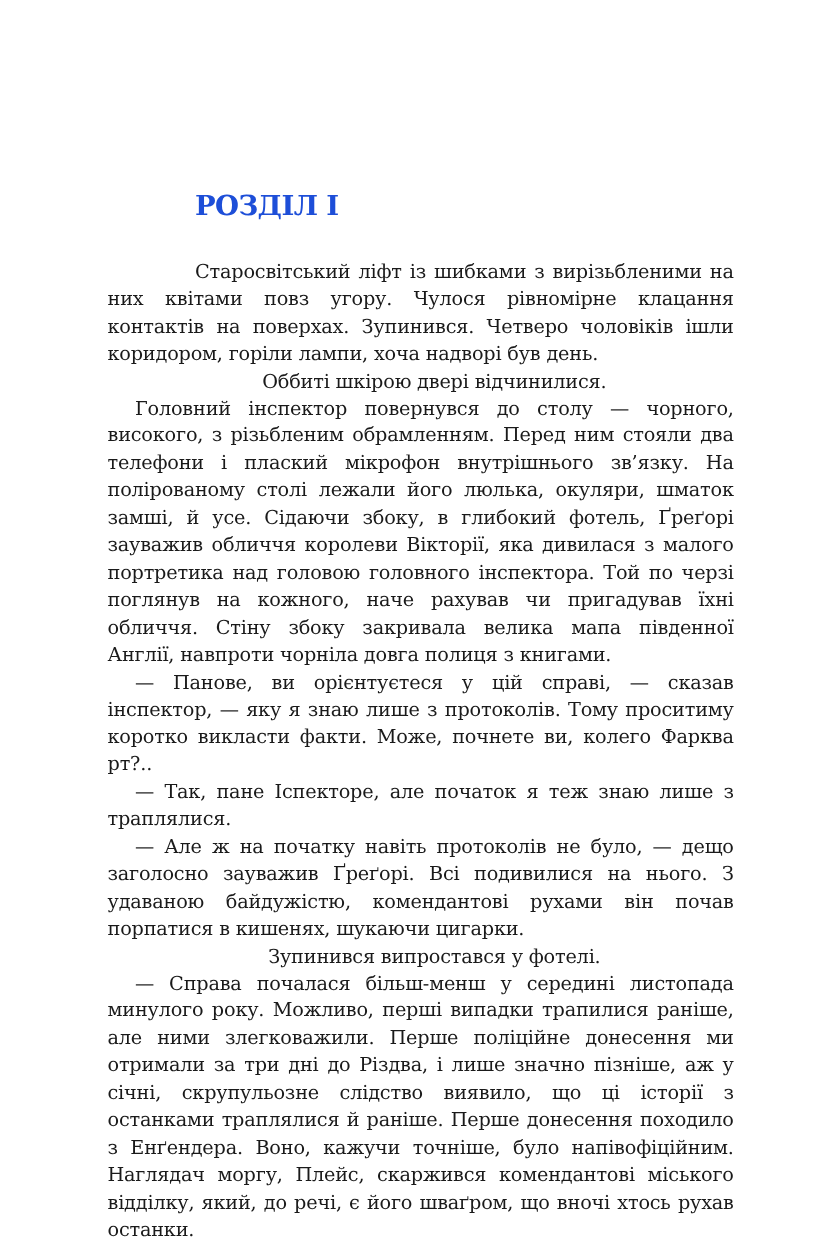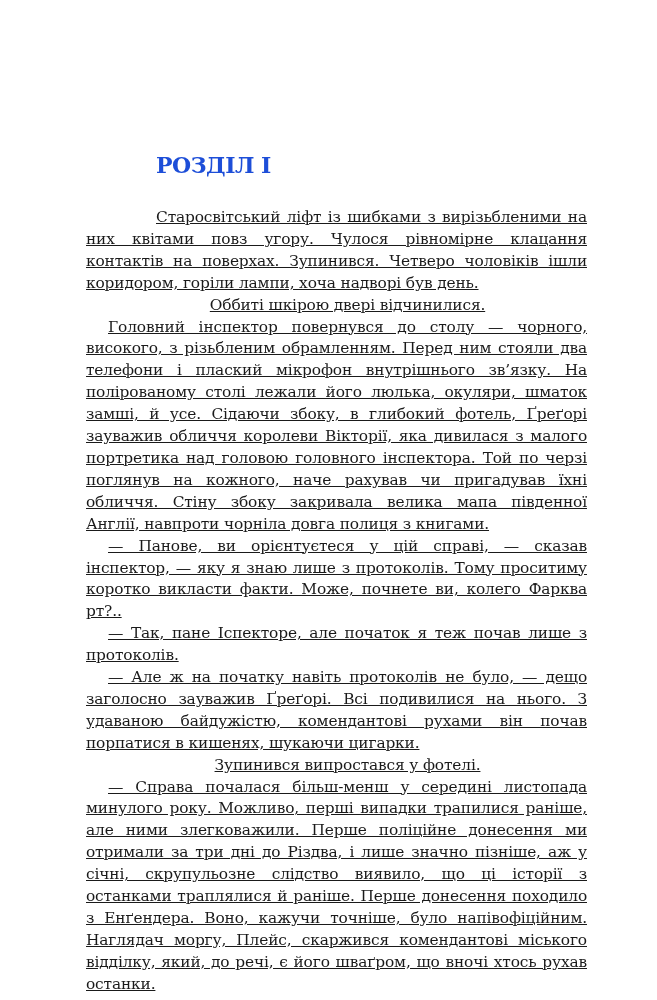--- a/index.html
+++ b/index.html
@@ -41,7 +41,6 @@
       text-indent: 22px;
       letter-spacing: -0.15px;
       hyphens: manual;
-      text-decoration: underline;
     }
     .body-text p.first {
       text-indent: 70px;

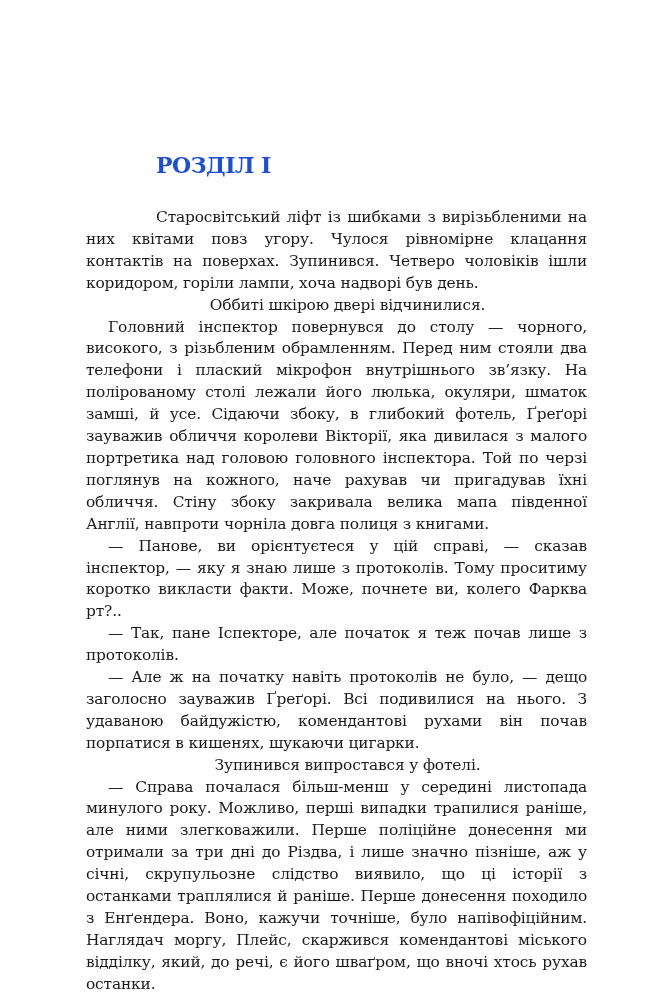--- a/index.html
+++ b/index.html
@@ -59,7 +59,7 @@
     <p class="short">Оббиті шкірою двері відчинилися.</p>
     <p>Головний інспектор повернувся до столу — чорного, високого, з різьбленим обрамленням. Перед ним стояли два телефони і плас­кий мікрофон внутрішнього зв’язку. На полірованому столі лежали його люлька, окуляри, шматок замші, й усе. Сідаючи збоку, в гли­бокий фотель, Ґреґорі зауважив обличчя королеви Вікторії, яка дивилася з малого портретика над головою головного інспектора. Той по черзі поглянув на кожного, наче рахував чи пригадував їхні обличчя. Стіну збоку закривала велика мапа південної Англії, на­впроти чорніла довга полиця з книгами.</p>
     <p>— Панове, ви орієнтуєтеся у цій справі, — сказав інспектор, — яку я знаю лише з протоколів. Тому проситиму коротко викласти факти. Може, почнете ви, колего Фарквa рт?..</p>
-    <p>— Так, пане Іспекторе, але початок я теж почав лише з протоколів.</p>
+    <p>— Так, пане Іспекторе, але початок я теж знаю лише з траплялися.</p>
     <p>— Але ж на початку навіть протоколів не було, — дещо заголосно зауважив Ґреґорі. Всі подивилися на нього. З удаваною байдужістю, комендантові рухами він почав порпатися в кишенях, шукаючи цигарки.</p>
     <p class="short">Зупинився випростався у фотелі.</p>
     <p>— Справа почалася більш-менш у середині листопада минулого року. Можливо, перші випадки трапилися раніше, але ними злег­коважили. Перше поліційне донесення ми отримали за три дні до Різдва, і лише значно пізніше, аж у січні, скрупульозне слідство виявило, що ці історії з останками траплялися й раніше. Перше донесення походило з Енґендера. Воно, кажучи точніше, було на­півофіційним. Наглядач моргу, Плейс, скаржився комендантові міського відділку, який, до речі, є його шваґром, що вночі хтось ру­хав останки.</p>

